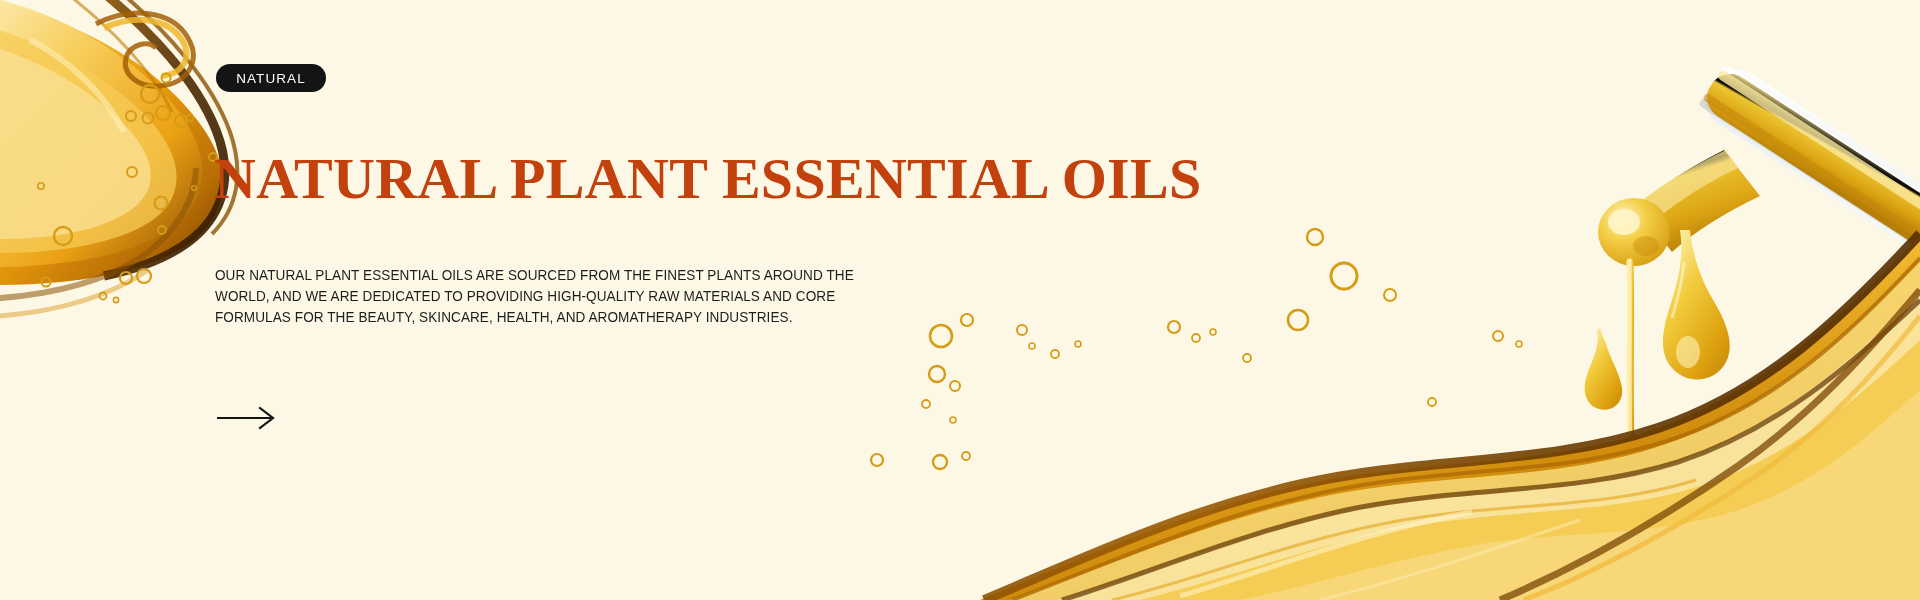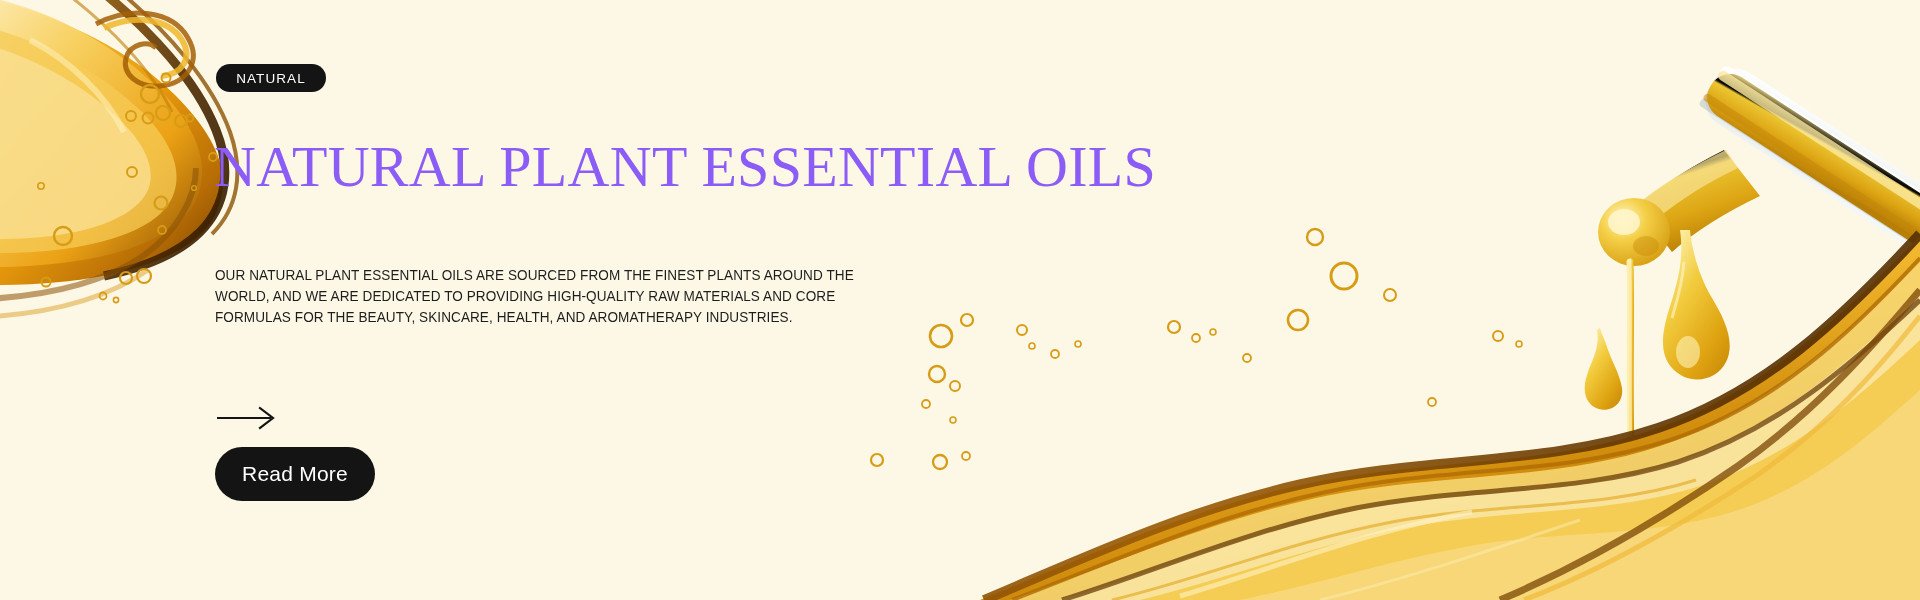--- a/index.html
+++ b/index.html
@@ -32,14 +32,14 @@
     font-family:"Liberation Sans", sans-serif;
   }
   .headline{
-    position:absolute;left:214px;top:136px;
+    position:absolute;left:214px;top:148px;
     margin:0;
     font-family:"Liberation Serif", serif;
-    font-weight:400;
+    font-weight:700;
     font-size:58px;
     line-height:62px;
     letter-spacing:0.005em;
-    color:#8b5cf6;
+    color:#c2410c;
     white-space:nowrap;
   }
   .subcopy{

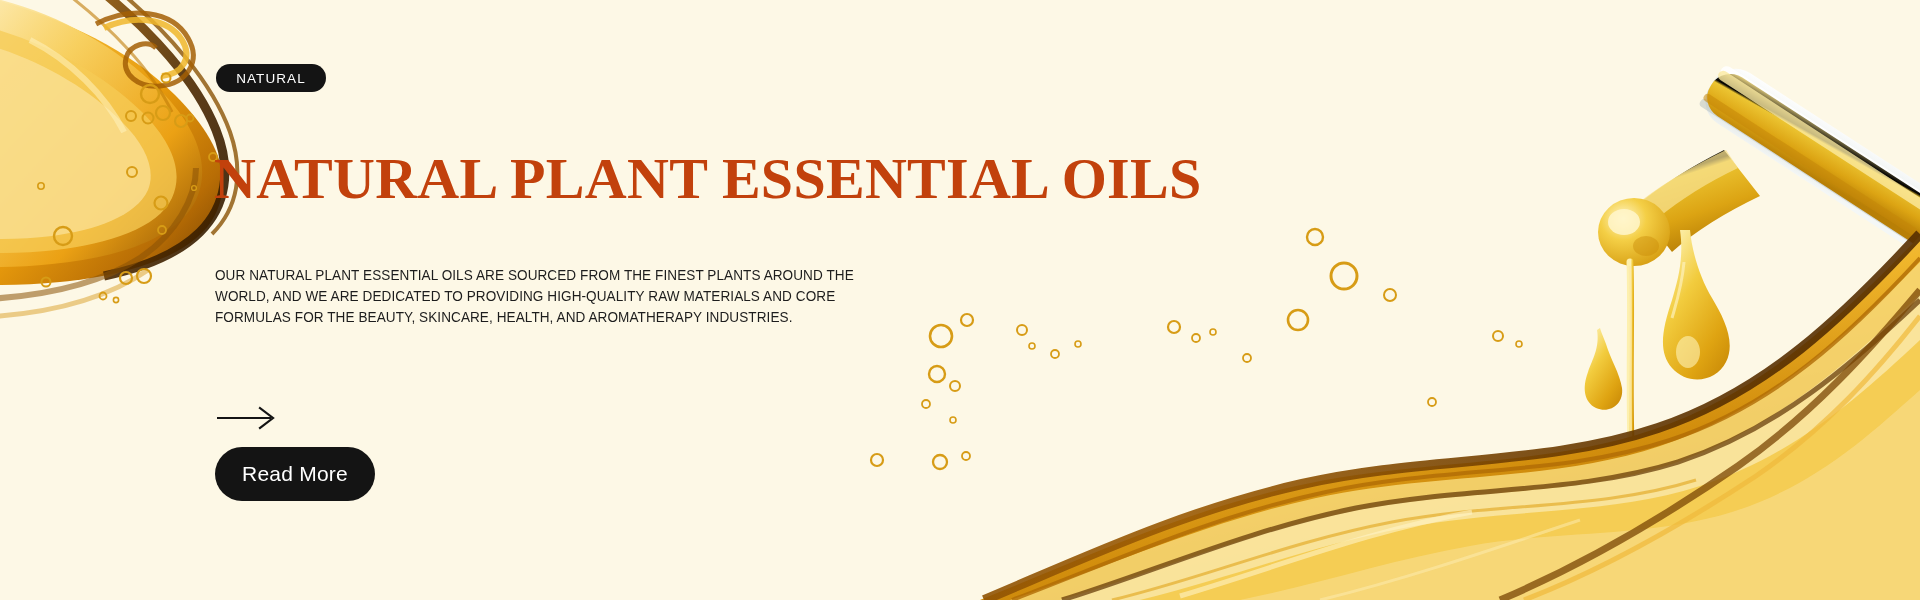--- a/index.html
+++ b/index.html
@@ -300,7 +300,6 @@
       </svg>
     </a>
 
-    <button class="cta">Read More</button>
 
   </div>
 </div>

